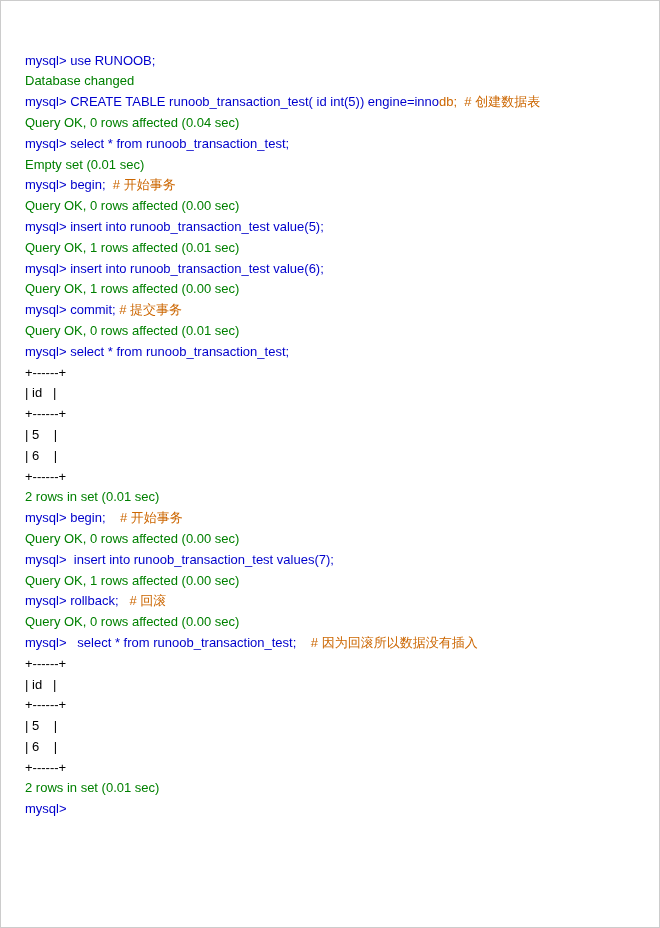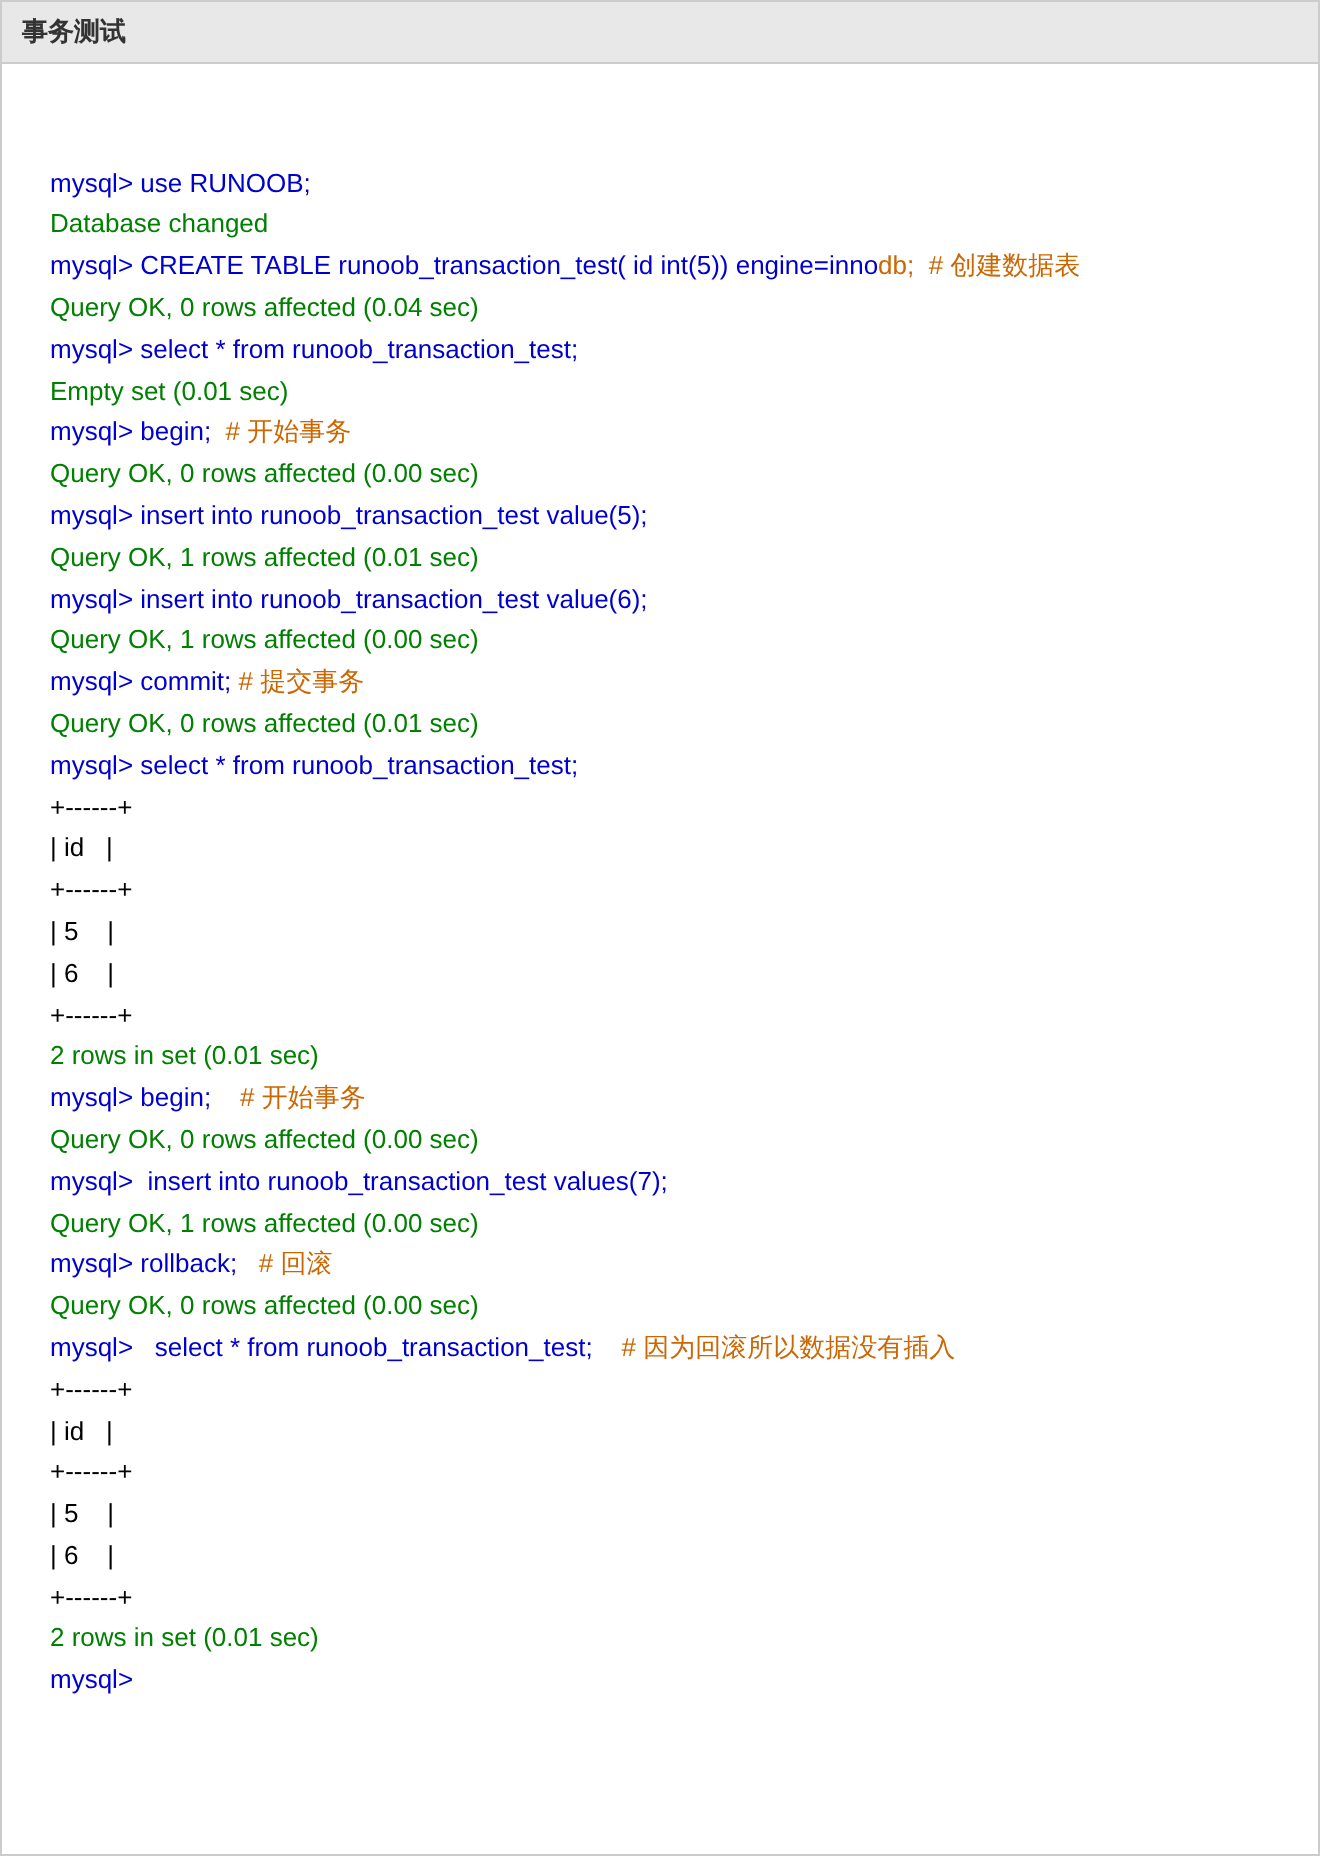--- a/index.html
+++ b/index.html
@@ -49,9 +49,6 @@
 <body>
 
 <div class="window">
-  <div class="title-bar">
-    <span>事务测试</span>
-  </div>
   <div class="content" id="terminal-content">
   <span class="line" style="color: rgb(0, 0, 204);">mysql&gt; use RUNOOB;</span><span class="line" style="color: rgb(0, 128, 0);">Database changed</span><span class="line"><span style="color: rgb(0, 0, 204);">mysql&gt; CREATE TABLE runoob_transaction_test( id int(5)) engine=inno</span><span style="color: rgb(204, 102, 0);">db;  # 创建数据表</span></span><span class="line" style="color: rgb(0, 128, 0);">Query OK, 0 rows affected (0.04 sec)</span><span class="line" style="color: rgb(0, 0, 0);"></span><span class="line" style="color: rgb(0, 0, 204);">mysql&gt; select * from runoob_transaction_test;</span><span class="line" style="color: rgb(0, 128, 0);">Empty set (0.01 sec)</span><span class="line" style="color: rgb(0, 0, 0);"></span><span class="line"><span style="color: rgb(0, 0, 204);">mysql&gt; begin; </span><span style="color: rgb(204, 102, 0);"> # 开始事务</span></span><span class="line" style="color: rgb(0, 128, 0);">Query OK, 0 rows affected (0.00 sec)</span><span class="line" style="color: rgb(0, 0, 0);"></span><span class="line" style="color: rgb(0, 0, 204);">mysql&gt; insert into runoob_transaction_test value(5);</span><span class="line" style="color: rgb(0, 128, 0);">Query OK, 1 rows affected (0.01 sec)</span><span class="line" style="color: rgb(0, 0, 0);"></span><span class="line" style="color: rgb(0, 0, 204);">mysql&gt; insert into runoob_transaction_test value(6);</span><span class="line" style="color: rgb(0, 128, 0);">Query OK, 1 rows affected (0.00 sec)</span><span class="line" style="color: rgb(0, 0, 0);"></span><span class="line"><span style="color: rgb(0, 0, 204);">mysql&gt; commit;</span><span style="color: rgb(204, 102, 0);"> # 提交事务</span></span><span class="line" style="color: rgb(0, 128, 0);">Query OK, 0 rows affected (0.01 sec)</span><span class="line" style="color: rgb(0, 0, 0);"></span><span class="line" style="color: rgb(0, 0, 204);">mysql&gt; select * from runoob_transaction_test;</span><span class="line" style="color: rgb(0, 0, 0);">+------+</span><span class="line" style="color: rgb(0, 0, 0);">| id   |</span><span class="line" style="color: rgb(0, 0, 0);">+------+</span><span class="line" style="color: rgb(0, 0, 0);">| 5    |</span><span class="line" style="color: rgb(0, 0, 0);">| 6    |</span><span class="line" style="color: rgb(0, 0, 0);">+------+</span><span class="line" style="color: rgb(0, 128, 0);">2 rows in set (0.01 sec)</span><span class="line" style="color: rgb(0, 0, 0);"></span><span class="line"><span style="color: rgb(0, 0, 204);">mysql&gt; begin;   </span><span style="color: rgb(204, 102, 0);"> # 开始事务</span></span><span class="line" style="color: rgb(0, 128, 0);">Query OK, 0 rows affected (0.00 sec)</span><span class="line" style="color: rgb(0, 0, 0);"></span><span class="line" style="color: rgb(0, 0, 204);">mysql&gt;  insert into runoob_transaction_test values(7);</span><span class="line" style="color: rgb(0, 128, 0);">Query OK, 1 rows affected (0.00 sec)</span><span class="line" style="color: rgb(0, 0, 0);"></span><span class="line"><span style="color: rgb(0, 0, 204);">mysql&gt; rollback; </span><span style="color: rgb(204, 102, 0);">  # 回滚</span></span><span class="line" style="color: rgb(0, 128, 0);">Query OK, 0 rows affected (0.00 sec)</span><span class="line" style="color: rgb(0, 0, 0);"></span><span class="line"><span style="color: rgb(0, 0, 204);">mysql&gt;   select * from runoob_transaction_test;  </span><span style="color: rgb(204, 102, 0);">  # 因为回滚所以数据没有插入</span></span><span class="line" style="color: rgb(0, 0, 0);">+------+</span><span class="line" style="color: rgb(0, 0, 0);">| id   |</span><span class="line" style="color: rgb(0, 0, 0);">+------+</span><span class="line" style="color: rgb(0, 0, 0);">| 5    |</span><span class="line" style="color: rgb(0, 0, 0);">| 6    |</span><span class="line" style="color: rgb(0, 0, 0);">+------+</span><span class="line" style="color: rgb(0, 128, 0);">2 rows in set (0.01 sec)</span><span class="line" style="color: rgb(0, 0, 0);"></span><span class="line" style="color: rgb(0, 0, 204);">mysql&gt;</span></div>
 </div>

